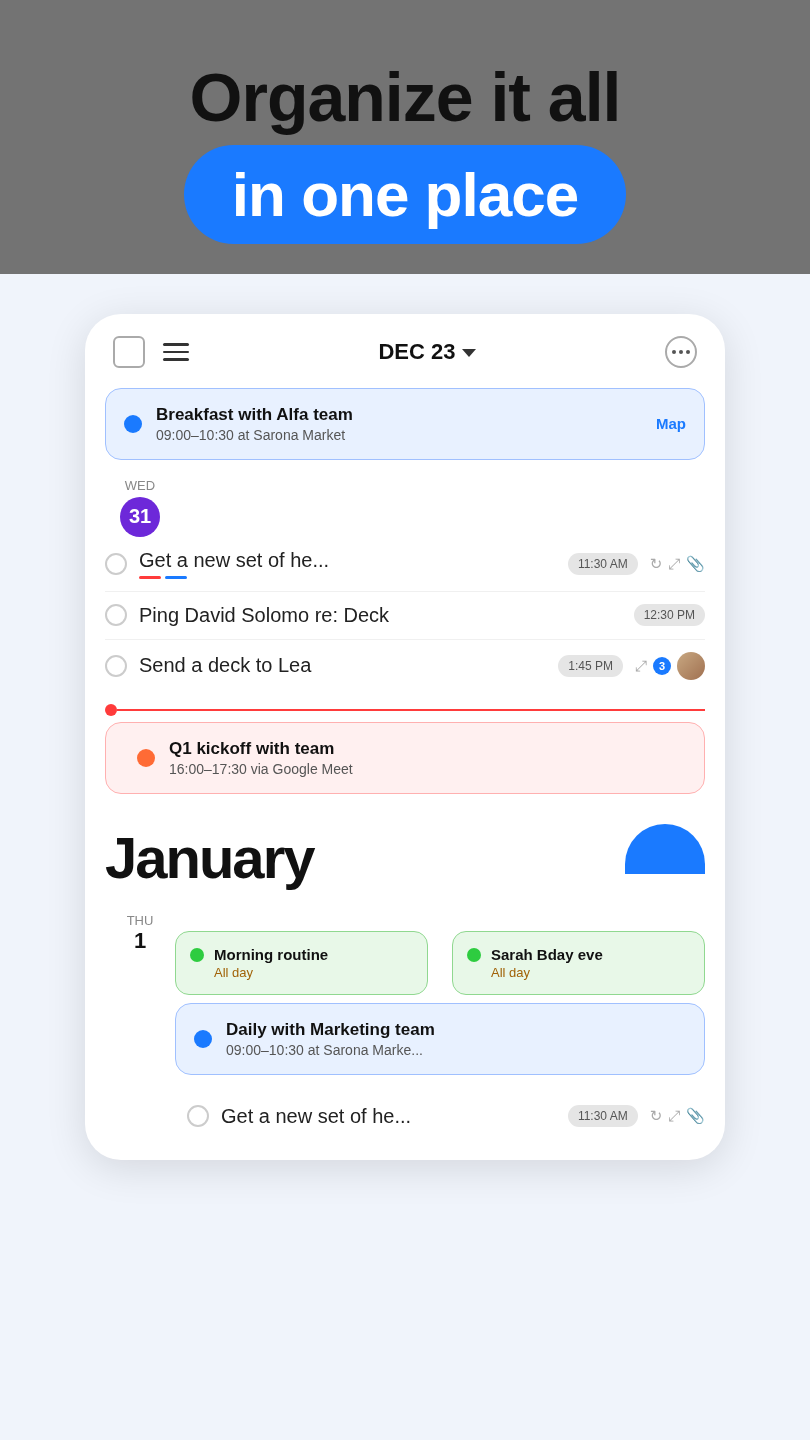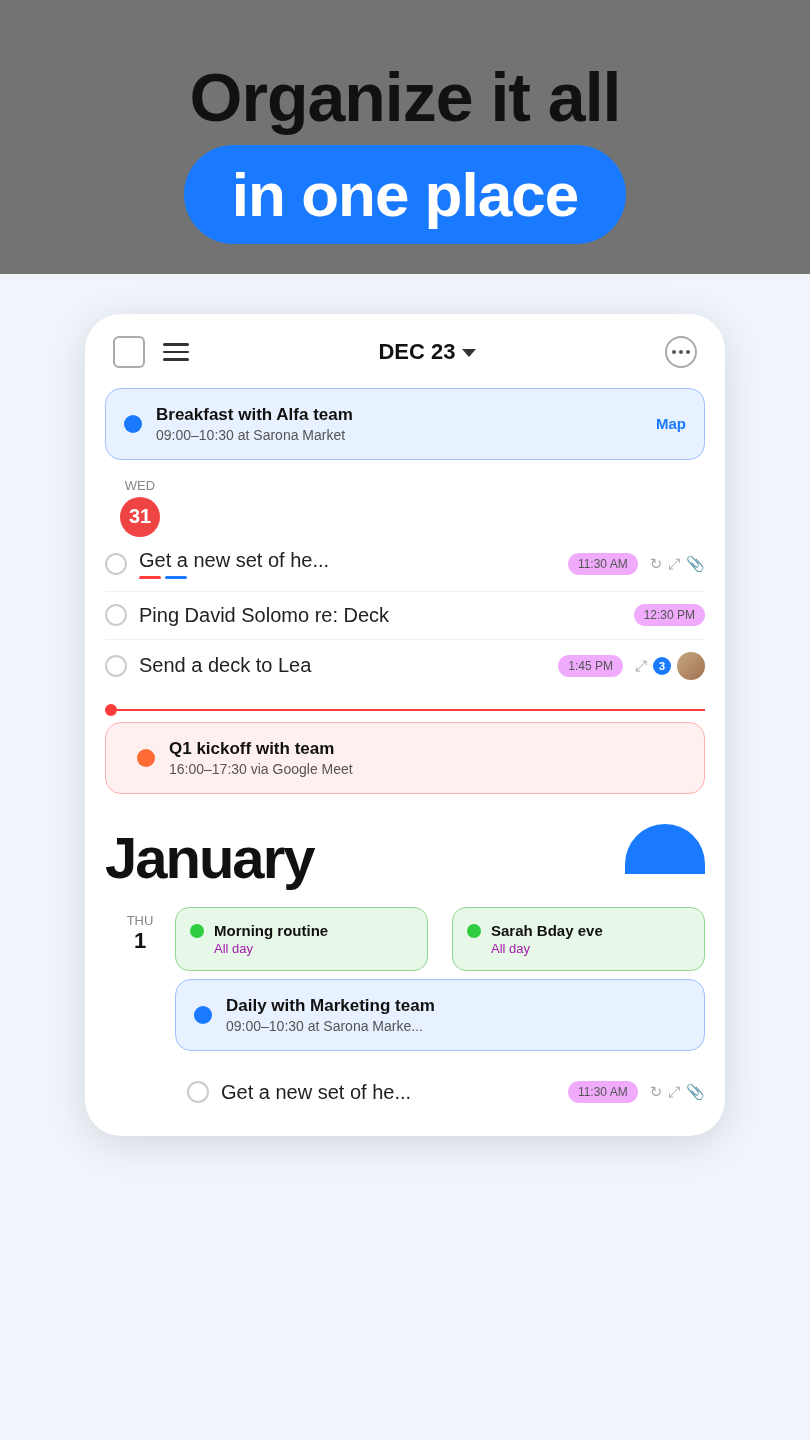--- a/index.html
+++ b/index.html
@@ -136,7 +136,7 @@
     .day-num-circle {
       width: 40px; height: 40px;
       border-radius: 50%;
-      background: #ef4444;
+      background: #6d28d9;
       color: #fff;
       font-size: 20px;
       font-weight: 700;

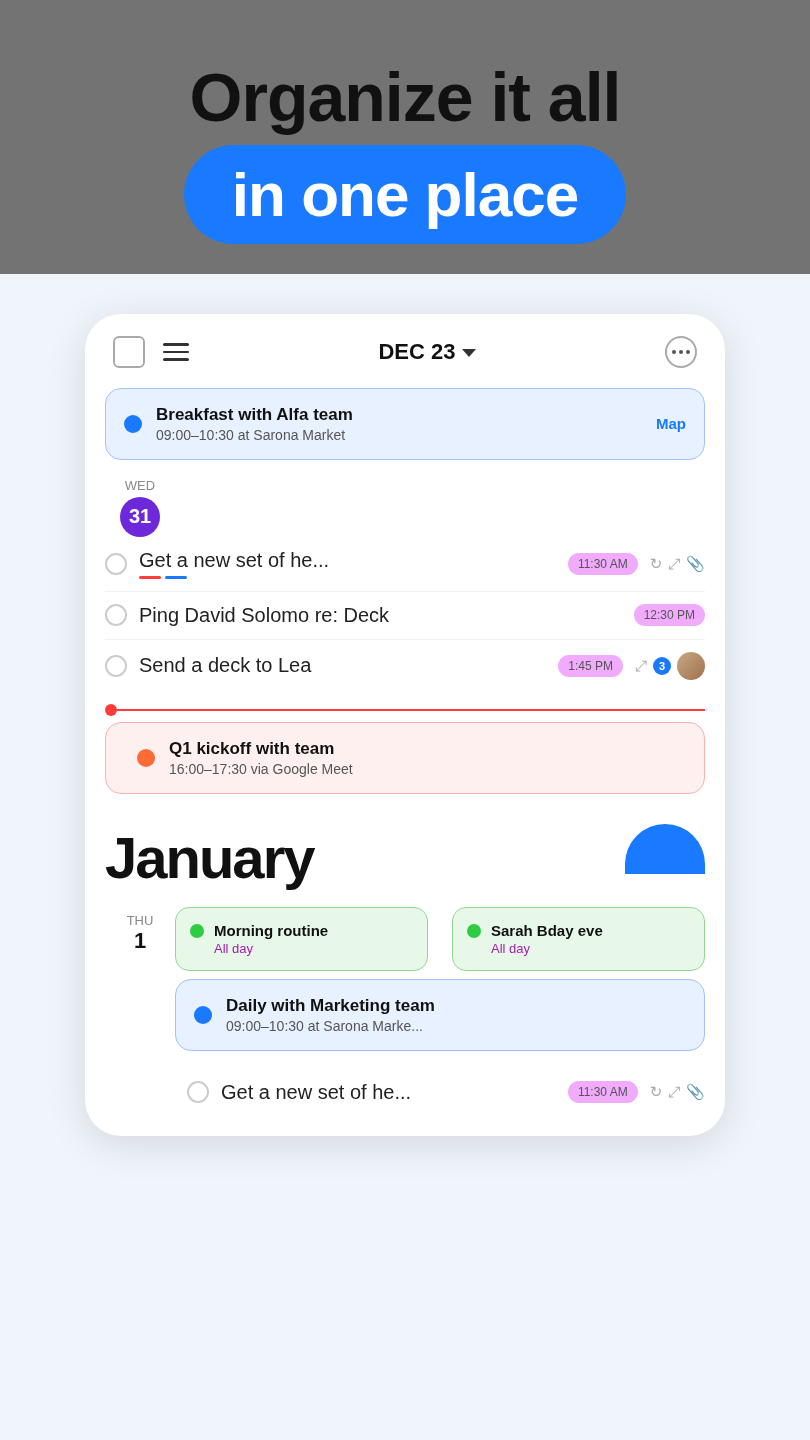--- a/index.html
+++ b/index.html
@@ -162,7 +162,7 @@
     }
     .task-text { font-size: 20px; color: #222; flex: 1; }
     .time-badge {
-      background: #f0abfc;
+      background: #e5e5e5;
       border-radius: 20px;
       padding: 4px 10px;
       font-size: 12px;

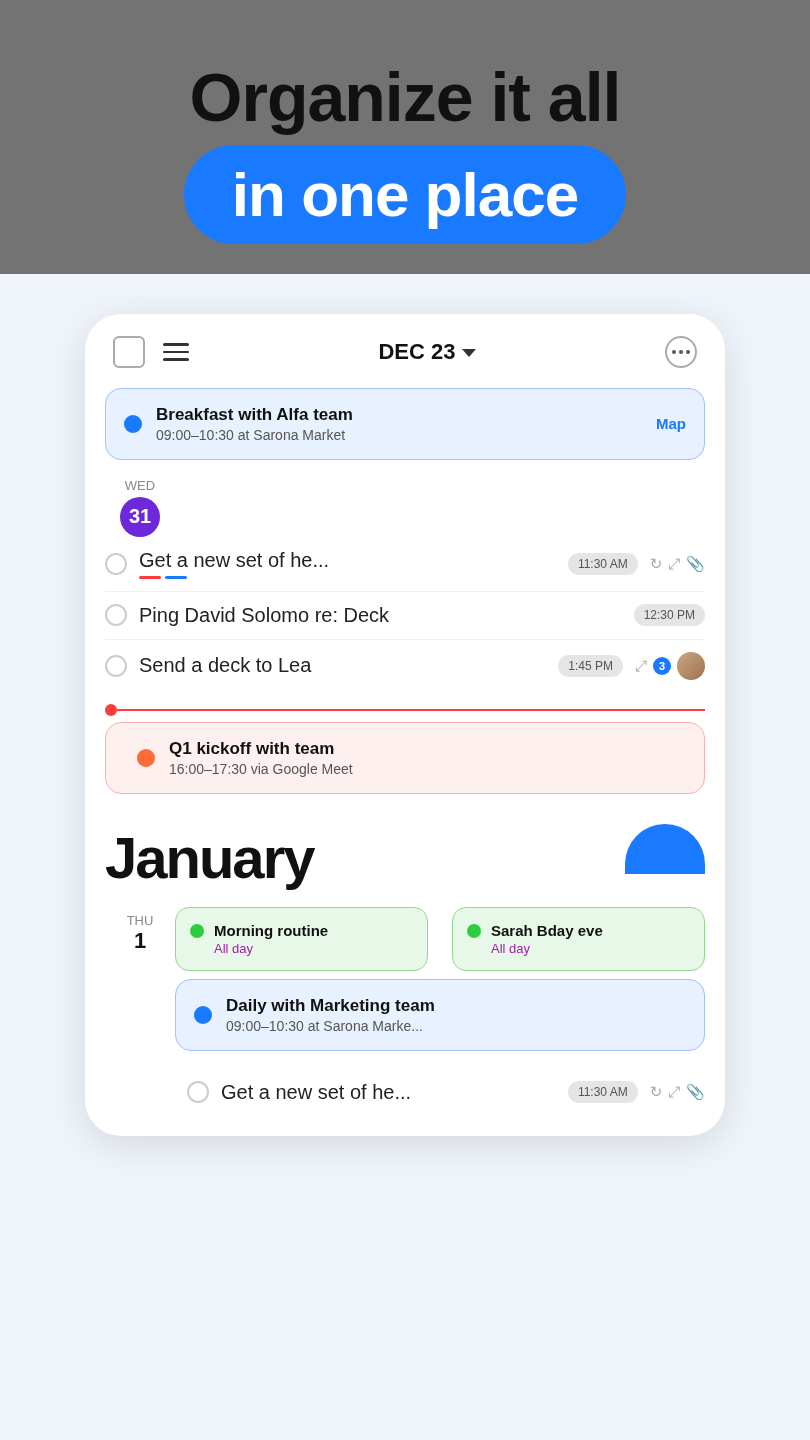--- a/index.html
+++ b/index.html
@@ -262,6 +262,7 @@
       display: flex;
       gap: 24px;
       margin-bottom: 8px;
+      margin-top: 24px;
     }
     .allday-card {
       flex: 1;

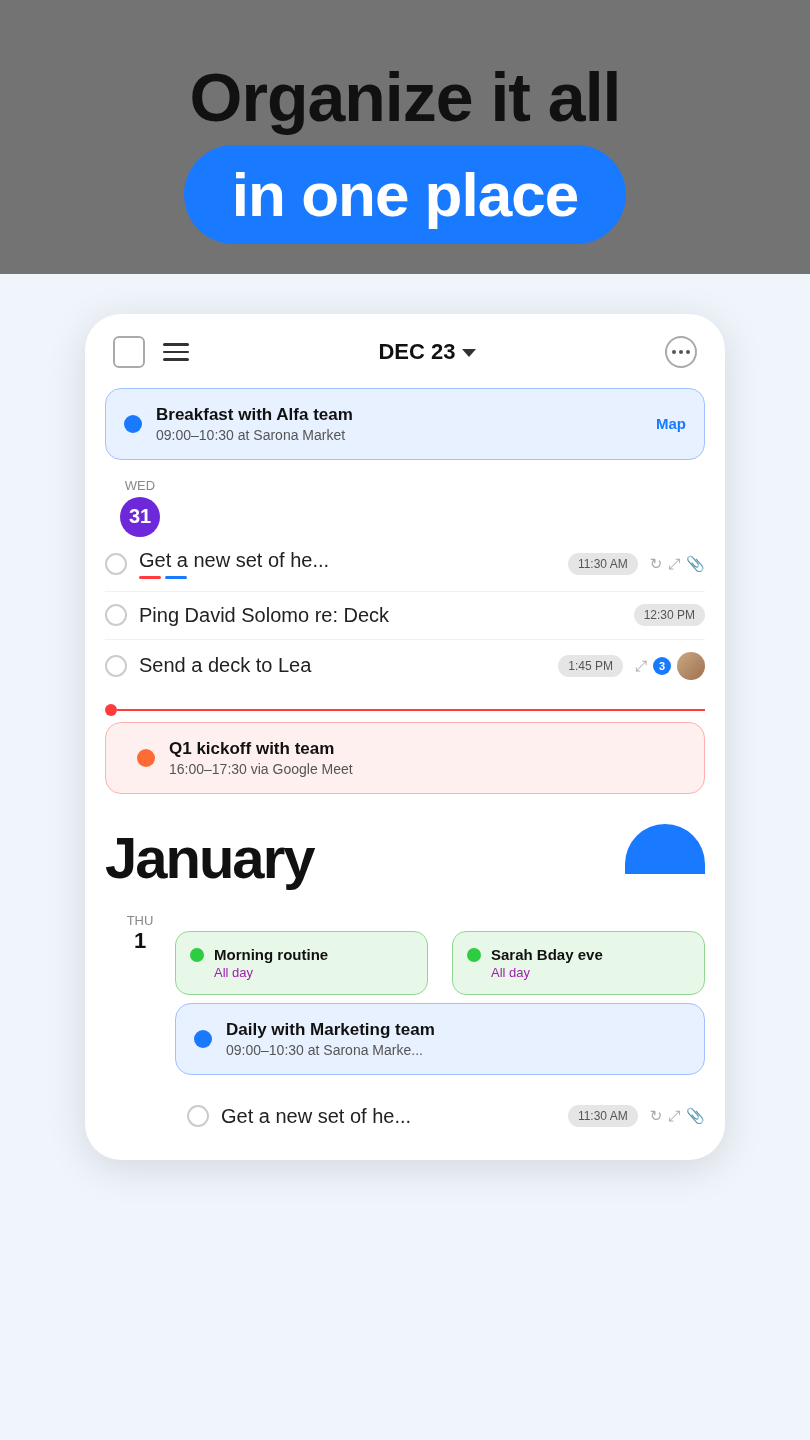--- a/index.html
+++ b/index.html
@@ -275,7 +275,7 @@
     .allday-green { background: #e8f8e8; border: 1.5px solid #90d890; }
     .dot-green { width: 14px; height: 14px; border-radius: 50%; background: #2ecc40; flex-shrink: 0; margin-top: 2px; }
     .allday-title { font-size: 15px; font-weight: 600; color: #111; }
-    .allday-sub { font-size: 13px; color: #a21caf; margin-top: 2px; }
+    .allday-sub { font-size: 13px; color: #a16207; margin-top: 2px; }
 
     
     .event-blue-2 {

